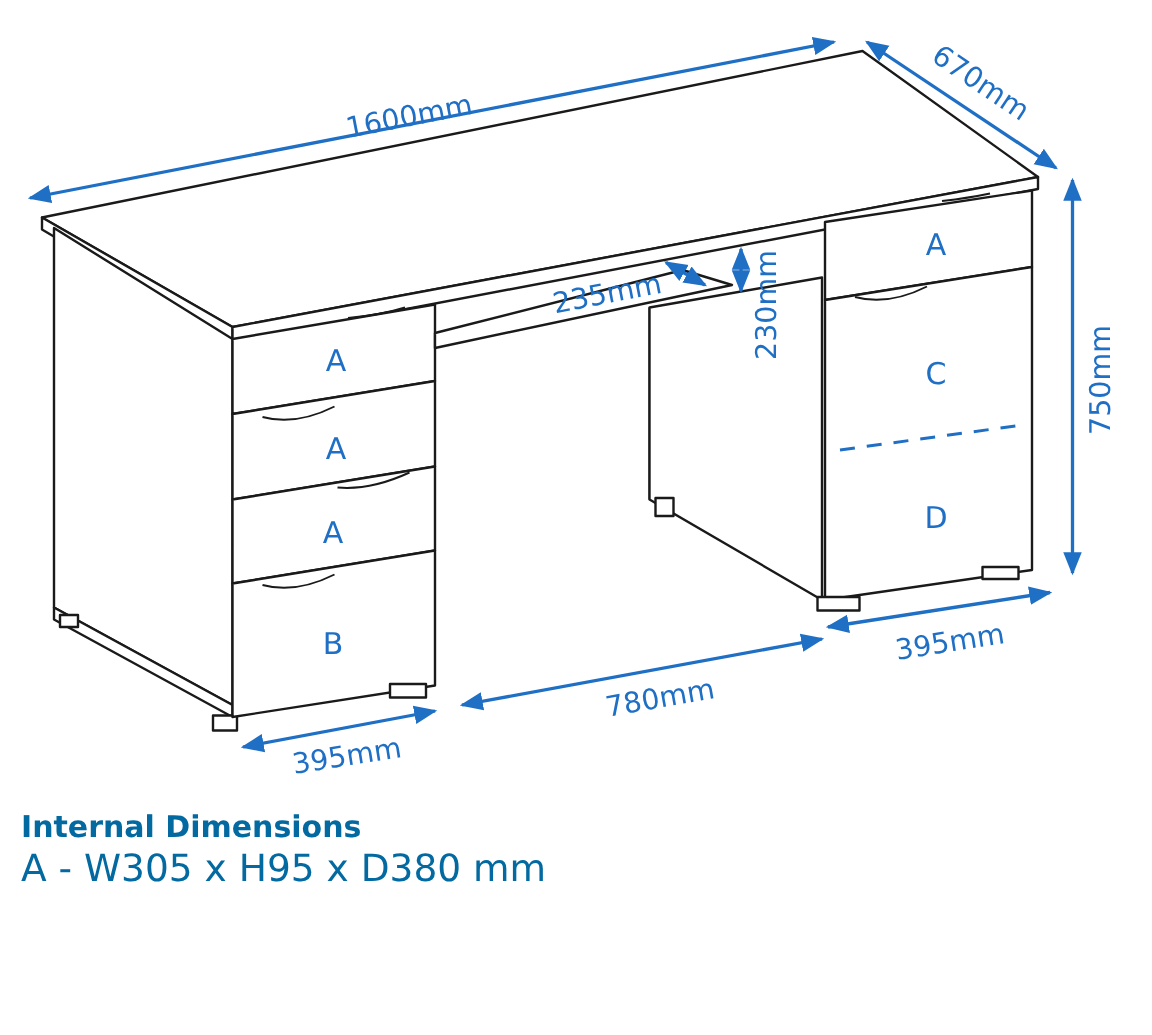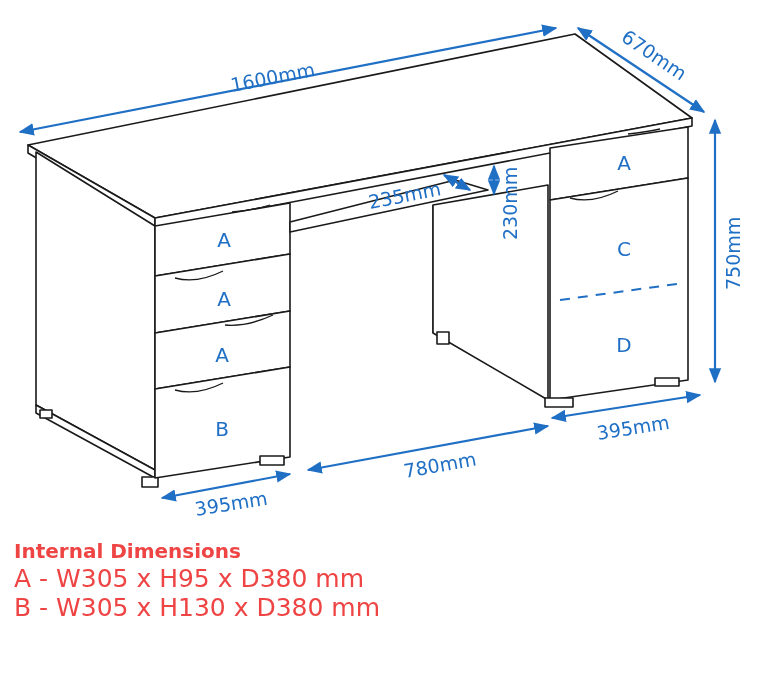--- a/index.html
+++ b/index.html
@@ -10,7 +10,7 @@
   .ln{stroke:#1a1a1a;stroke-width:1.6;fill:#fff;stroke-linejoin:round;}
   .ln2{stroke:#1a1a1a;stroke-width:1.3;fill:none;}
   .blue{stroke:#1f6fc5;stroke-width:2.2;fill:none;}
-  #legend{position:absolute;left:14px;top:538px;color:#ef4444;font-family:"DejaVu Sans",sans-serif;}
+  #legend{position:absolute;left:14px;top:538px;color:#0369a1;font-family:"DejaVu Sans",sans-serif;}
   #legend .title{font-size:20px;font-weight:bold;line-height:26px;}
   #legend .row{font-size:25px;line-height:29px;}
 </style>

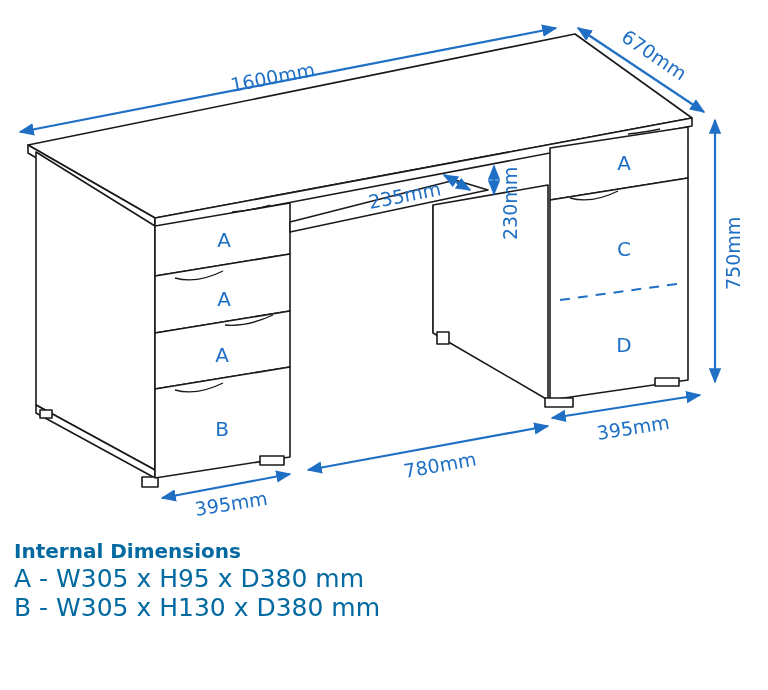--- a/index.html
+++ b/index.html
@@ -95,7 +95,6 @@
 <div id="legend">
   <div class="title">Internal Dimensions</div>
   <div class="row">A - W305 x H95 x D380 mm</div>
-  <div class="row">B - W305 x H130 x D380 mm</div>
 </div>
 
 </body></html>

